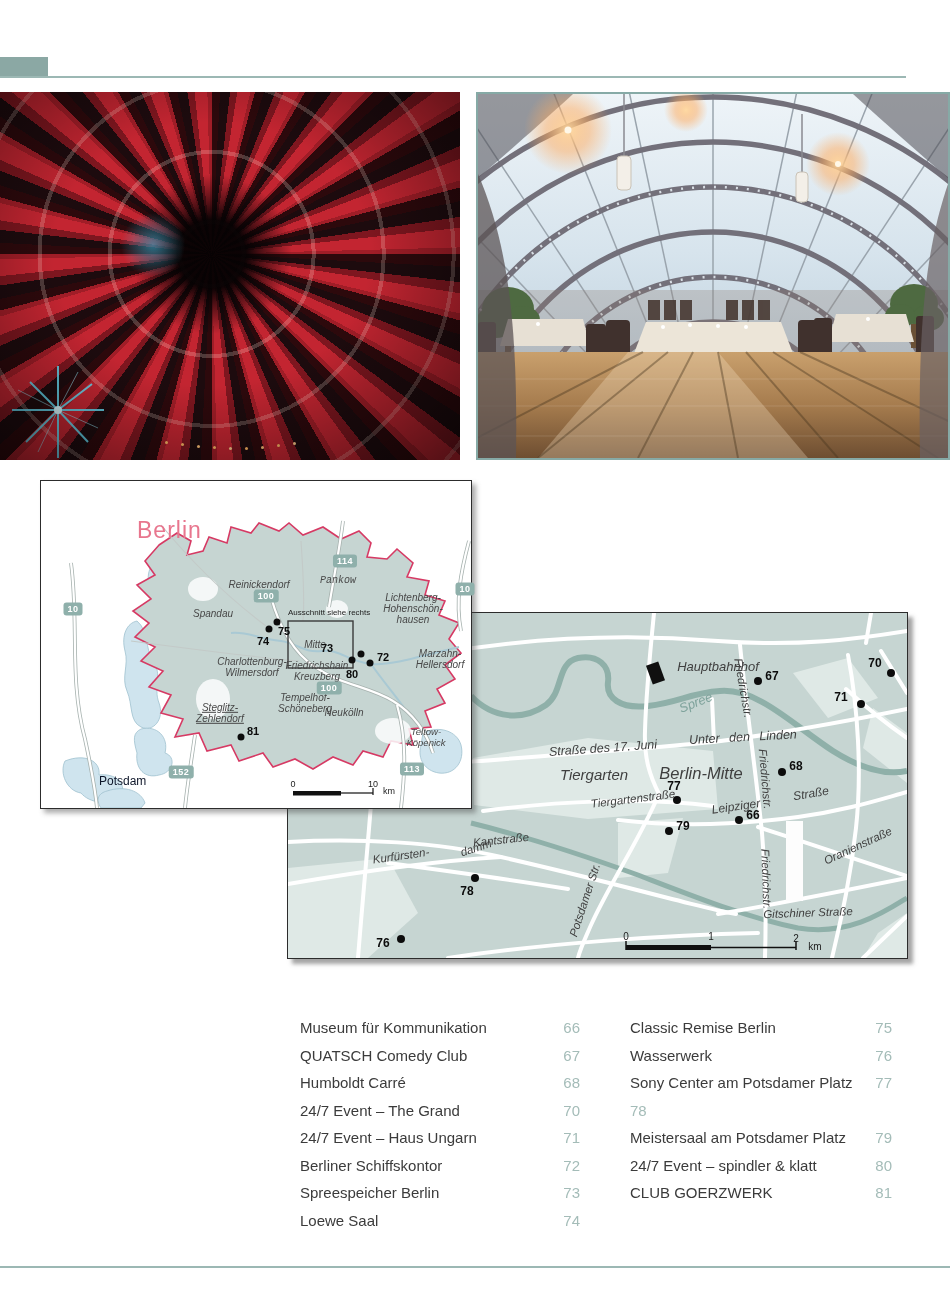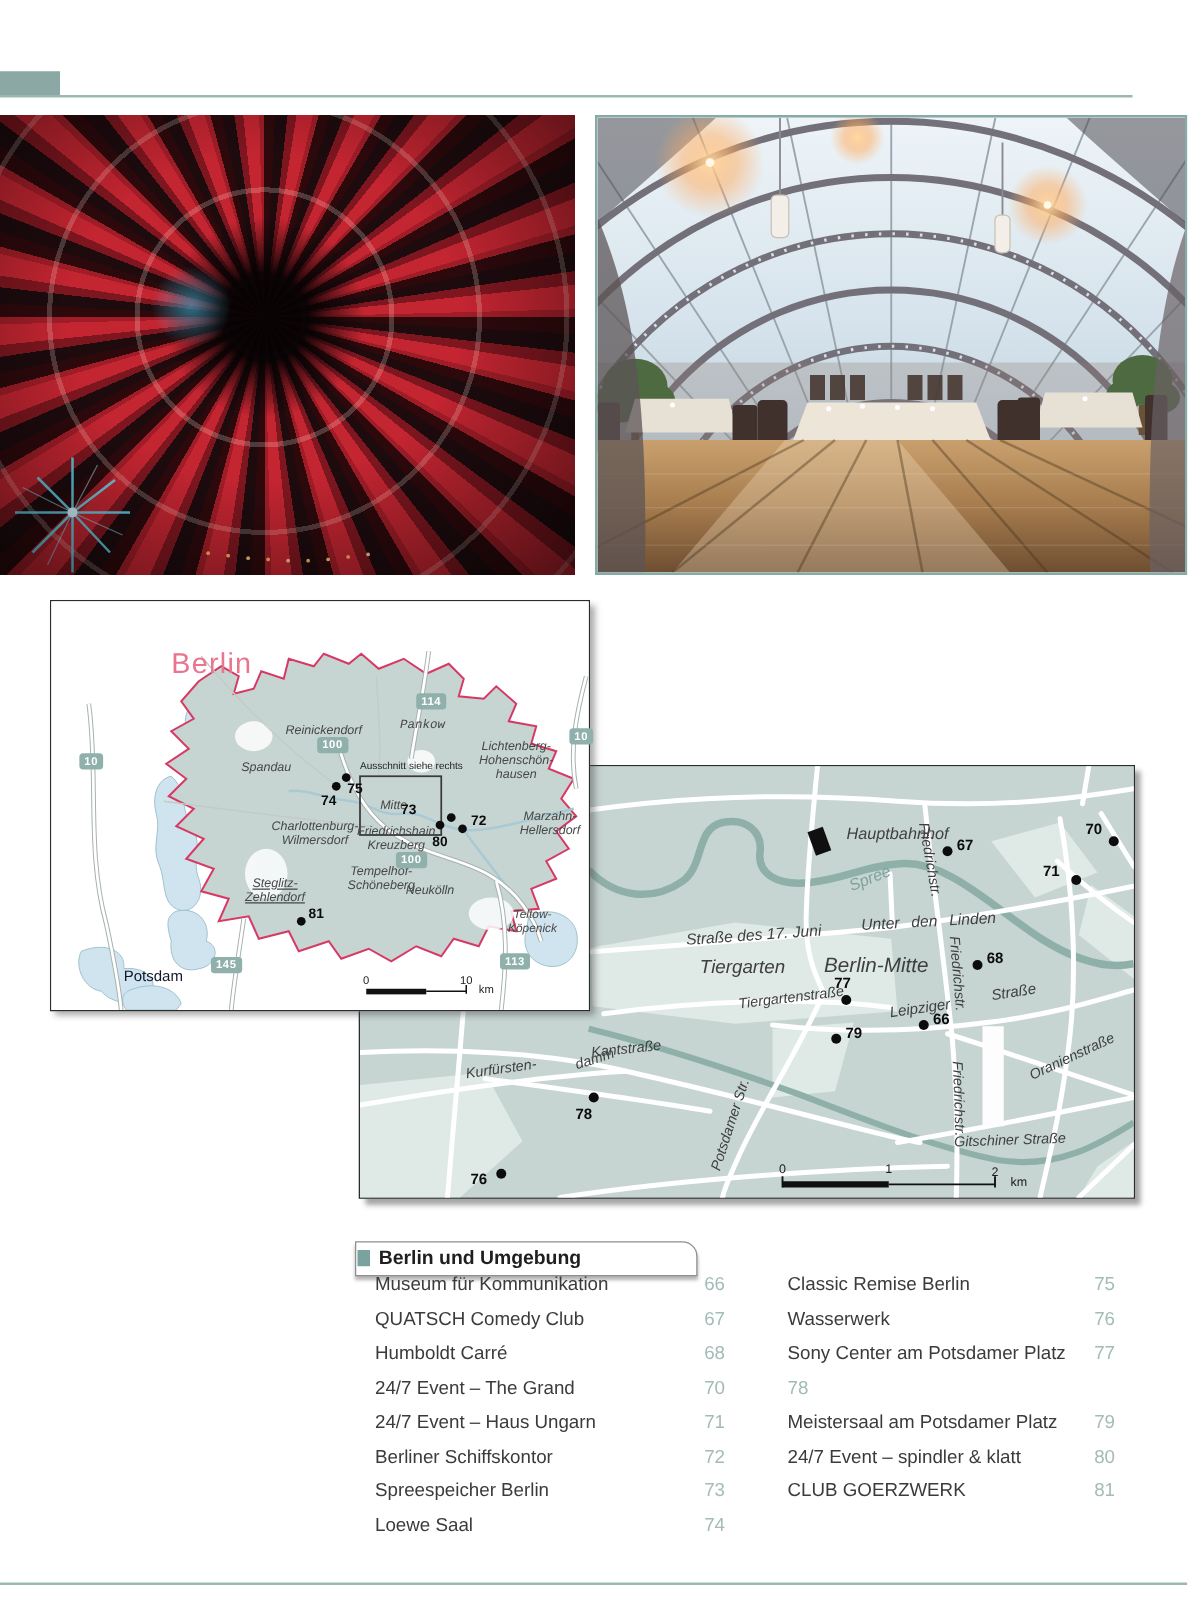--- a/index.html
+++ b/index.html
@@ -400,7 +400,7 @@
     <span class="badge" style="left:304px;top:80px;">114</span>
     <span class="badge" style="left:424px;top:108px;">10</span>
     <span class="badge" style="left:288px;top:207px;">100</span>
-    <span class="badge" style="left:140px;top:291px;">145</span>
+    <span class="badge" style="left:140px;top:291px;">152</span>
     <span class="badge" style="left:371px;top:288px;">113</span>
 
     <div class="mdot" style="left:228px;top:148px;"></div>

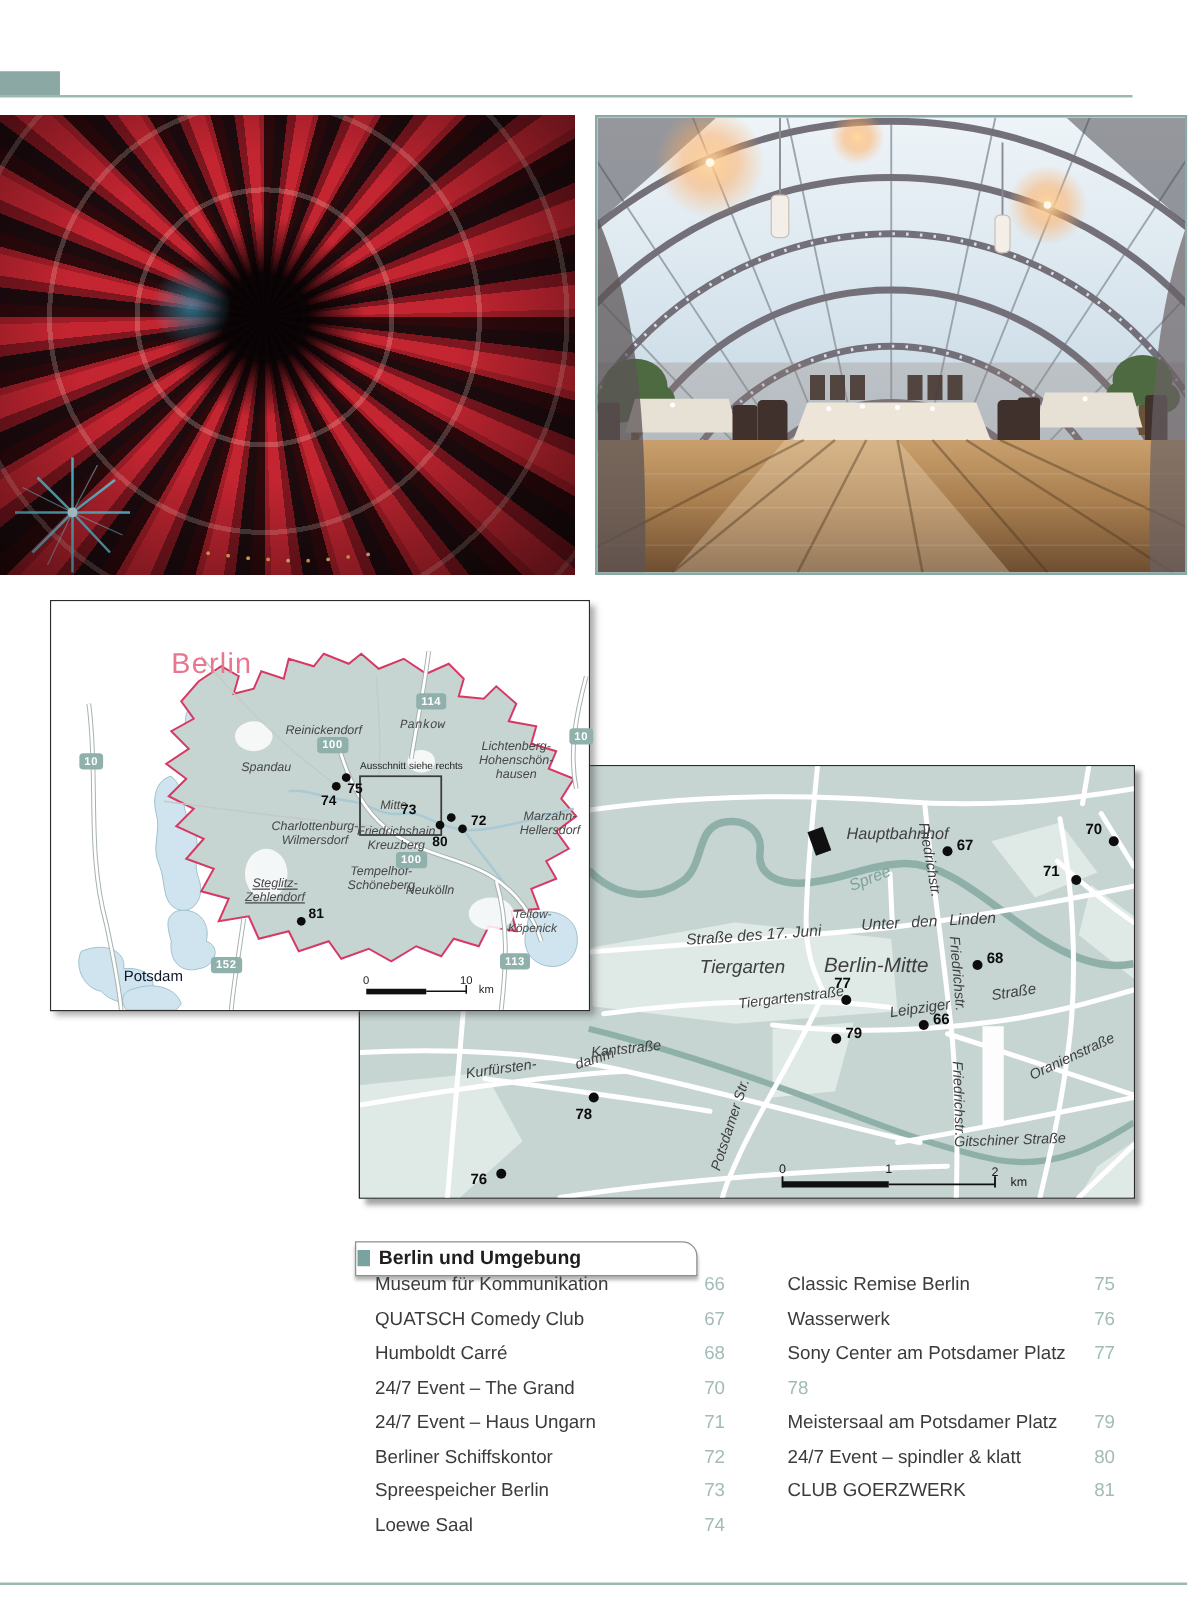--- a/index.html
+++ b/index.html
@@ -421,10 +421,6 @@
     <span class="scale-num" style="left:348px;top:310px;">km</span>
   </div>
 
-  <div id="dir-header">
-    <div class="sq"></div>
-    <div class="txt">Berlin und Umgebung</div>
-  </div>
   <div id="dir-left" class="dir-col">
       <div class="dir-row">
         <div>

